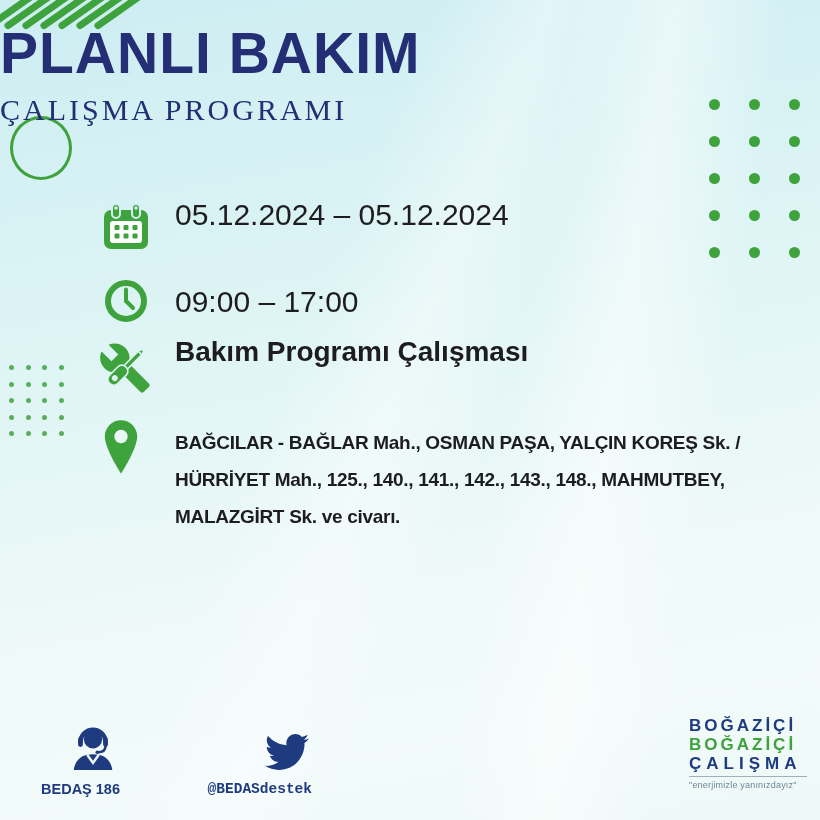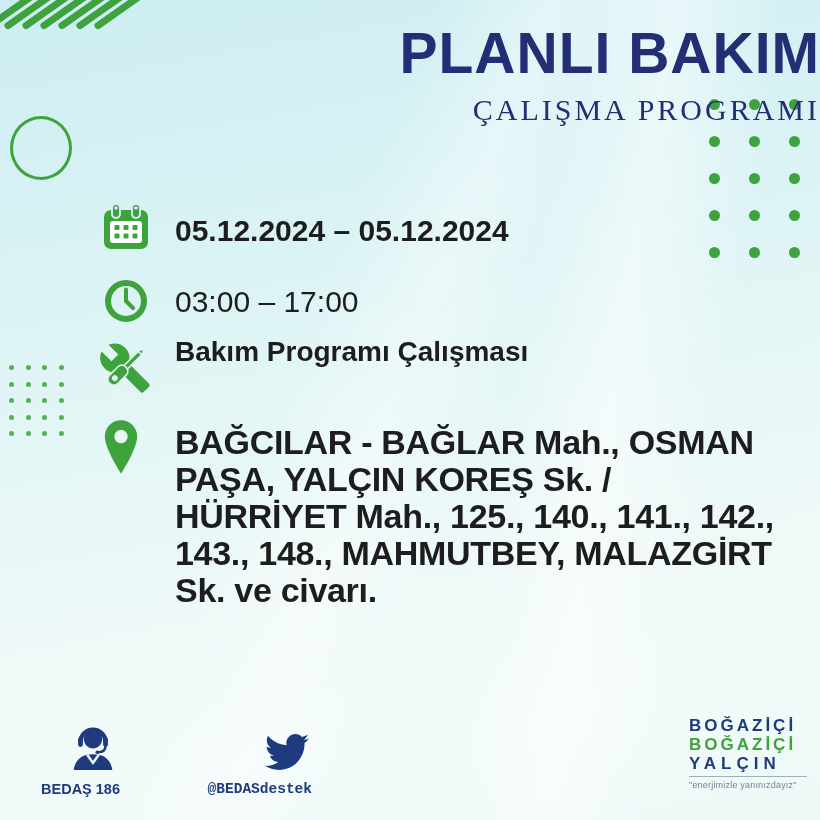--- a/index.html
+++ b/index.html
@@ -34,7 +34,7 @@
     grid-template-columns:repeat(4,5px);gap:11.5px 11.5px;}
   .dots-left .dot{width:5px;height:5px;border-radius:50%;background:var(--green);opacity:.85;}
   
-  .title{position:absolute;top:20px;left:0;right:0;text-align:right;color:var(--navy);padding-left:48px;}
+  .title{position:absolute;top:20px;left:0;right:0;text-align:left;color:var(--navy);}
   .title-main{font-size:57px;font-weight:800;letter-spacing:1px;}
   .title-sub{font-size:30px;font-weight:400;letter-spacing:3px;margin-top:7px;font-family:Liberation Serif, serif;}
   

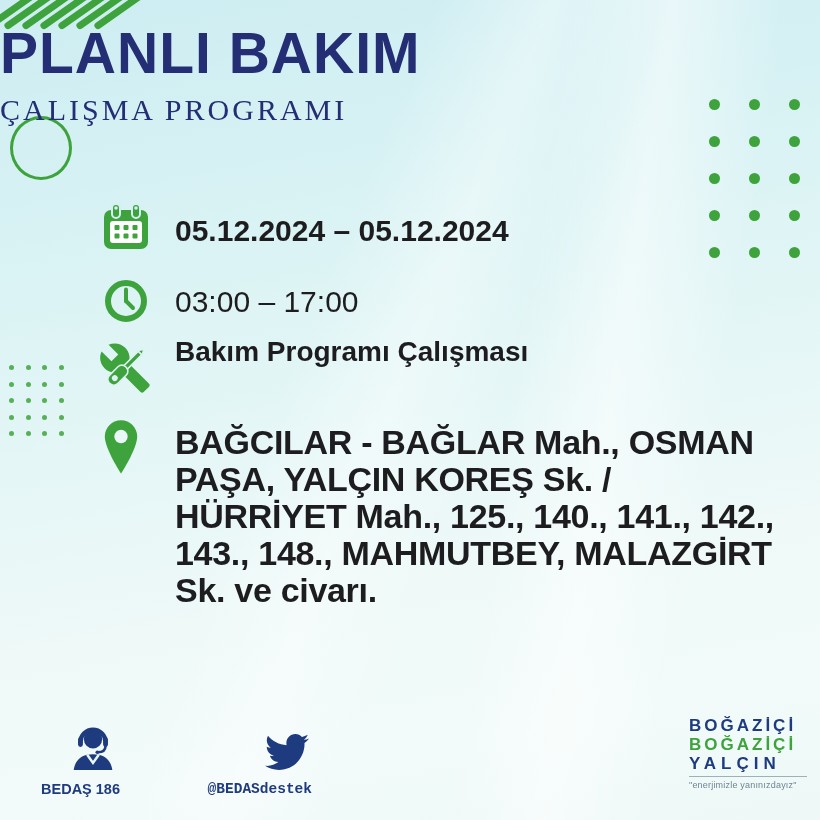--- a/index.html
+++ b/index.html
@@ -40,7 +40,7 @@
   
   .icon{position:absolute;}
   .row-text{position:absolute;left:175px;color:var(--body);}
-  .t-date{top:214px;font-size:30px;font-weight:700;}
+  .t-date{top:198px;font-size:30px;font-weight:400;}
   .t-time{top:285px;font-size:30px;font-weight:500;}
   .t-work{top:336px;font-size:28px;font-weight:600;}
   .t-loc{top:424px;width:600px;font-size:34px;line-height:37px;font-weight:600;letter-spacing:-.3px;}

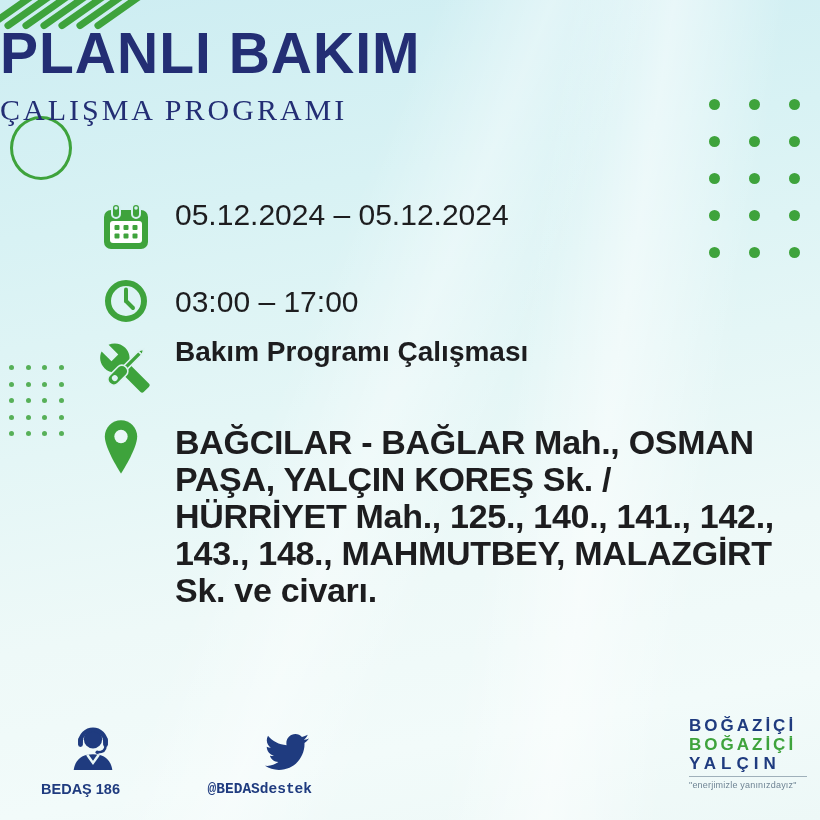--- a/index.html
+++ b/index.html
@@ -146,7 +146,7 @@
       <line x1="22" y1="22" x2="29" y2="29" stroke="#3EA33C" stroke-width="4" stroke-linecap="round"></line>
     </svg>
   </div>
-  <div class="row-text t-time">03:00 – 17:00</div>
+  <div class="row-text t-time">09:00 – 17:00</div>
 
   <div class="icon" style="left:97px;top:341px;">
     <svg width="56" height="54" viewBox="0 0 24 24">

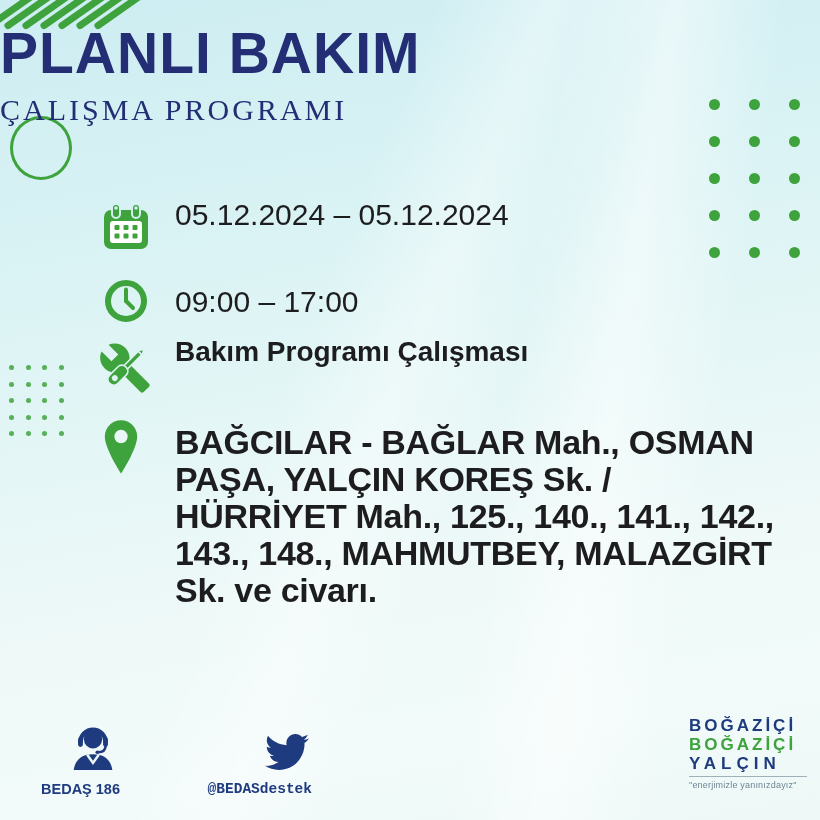--- a/index.html
+++ b/index.html
@@ -43,7 +43,7 @@
   .t-date{top:198px;font-size:30px;font-weight:400;}
   .t-time{top:285px;font-size:30px;font-weight:500;}
   .t-work{top:336px;font-size:28px;font-weight:600;}
-  .t-loc{top:424px;width:600px;font-size:34px;line-height:37px;font-weight:600;letter-spacing:-.3px;}
+  .t-loc{top:424px;width:600px;font-size:19px;line-height:37px;font-weight:600;letter-spacing:-.3px;}
   
   .contact{position:absolute;top:716px;display:flex;flex-direction:column;align-items:flex-end;}
   .contact .icon-box{height:58px;display:flex;align-items:flex-end;justify-content:center;}

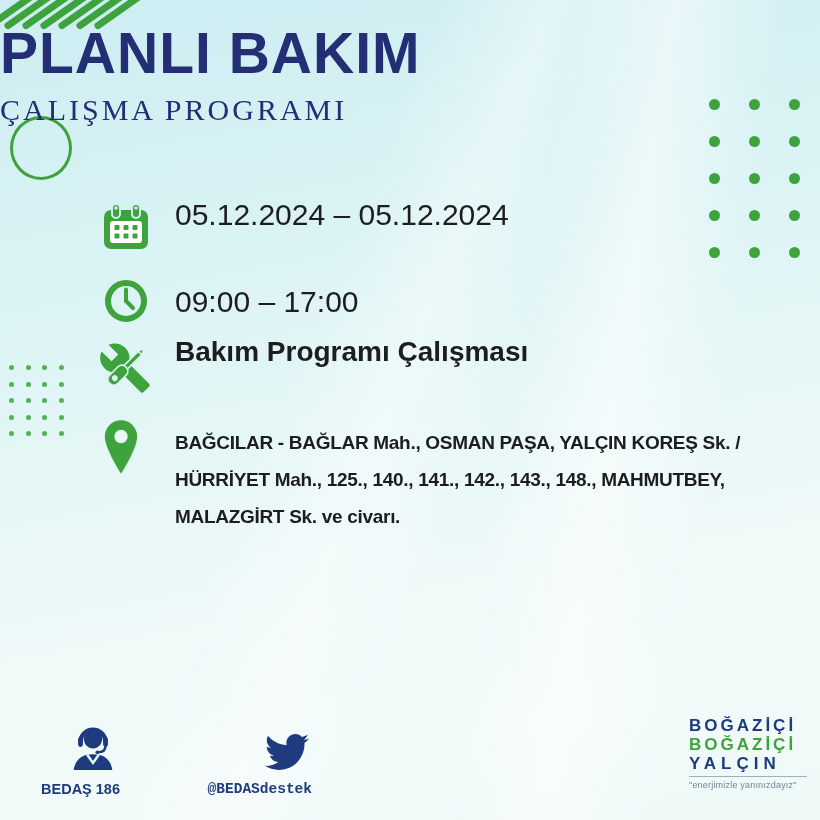--- a/index.html
+++ b/index.html
@@ -198,7 +198,7 @@
   <div class="logo">
     <div class="l1">BOĞAZİÇİ</div>
     <div class="l2">BOĞAZİÇİ</div>
-    <div class="l3">YALÇIN</div>
+    <div class="l3">ÇALIŞMA</div>
     <div class="rule"></div>
     <div class="tagline">"enerjimizle yanınızdayız"</div>
   </div>

